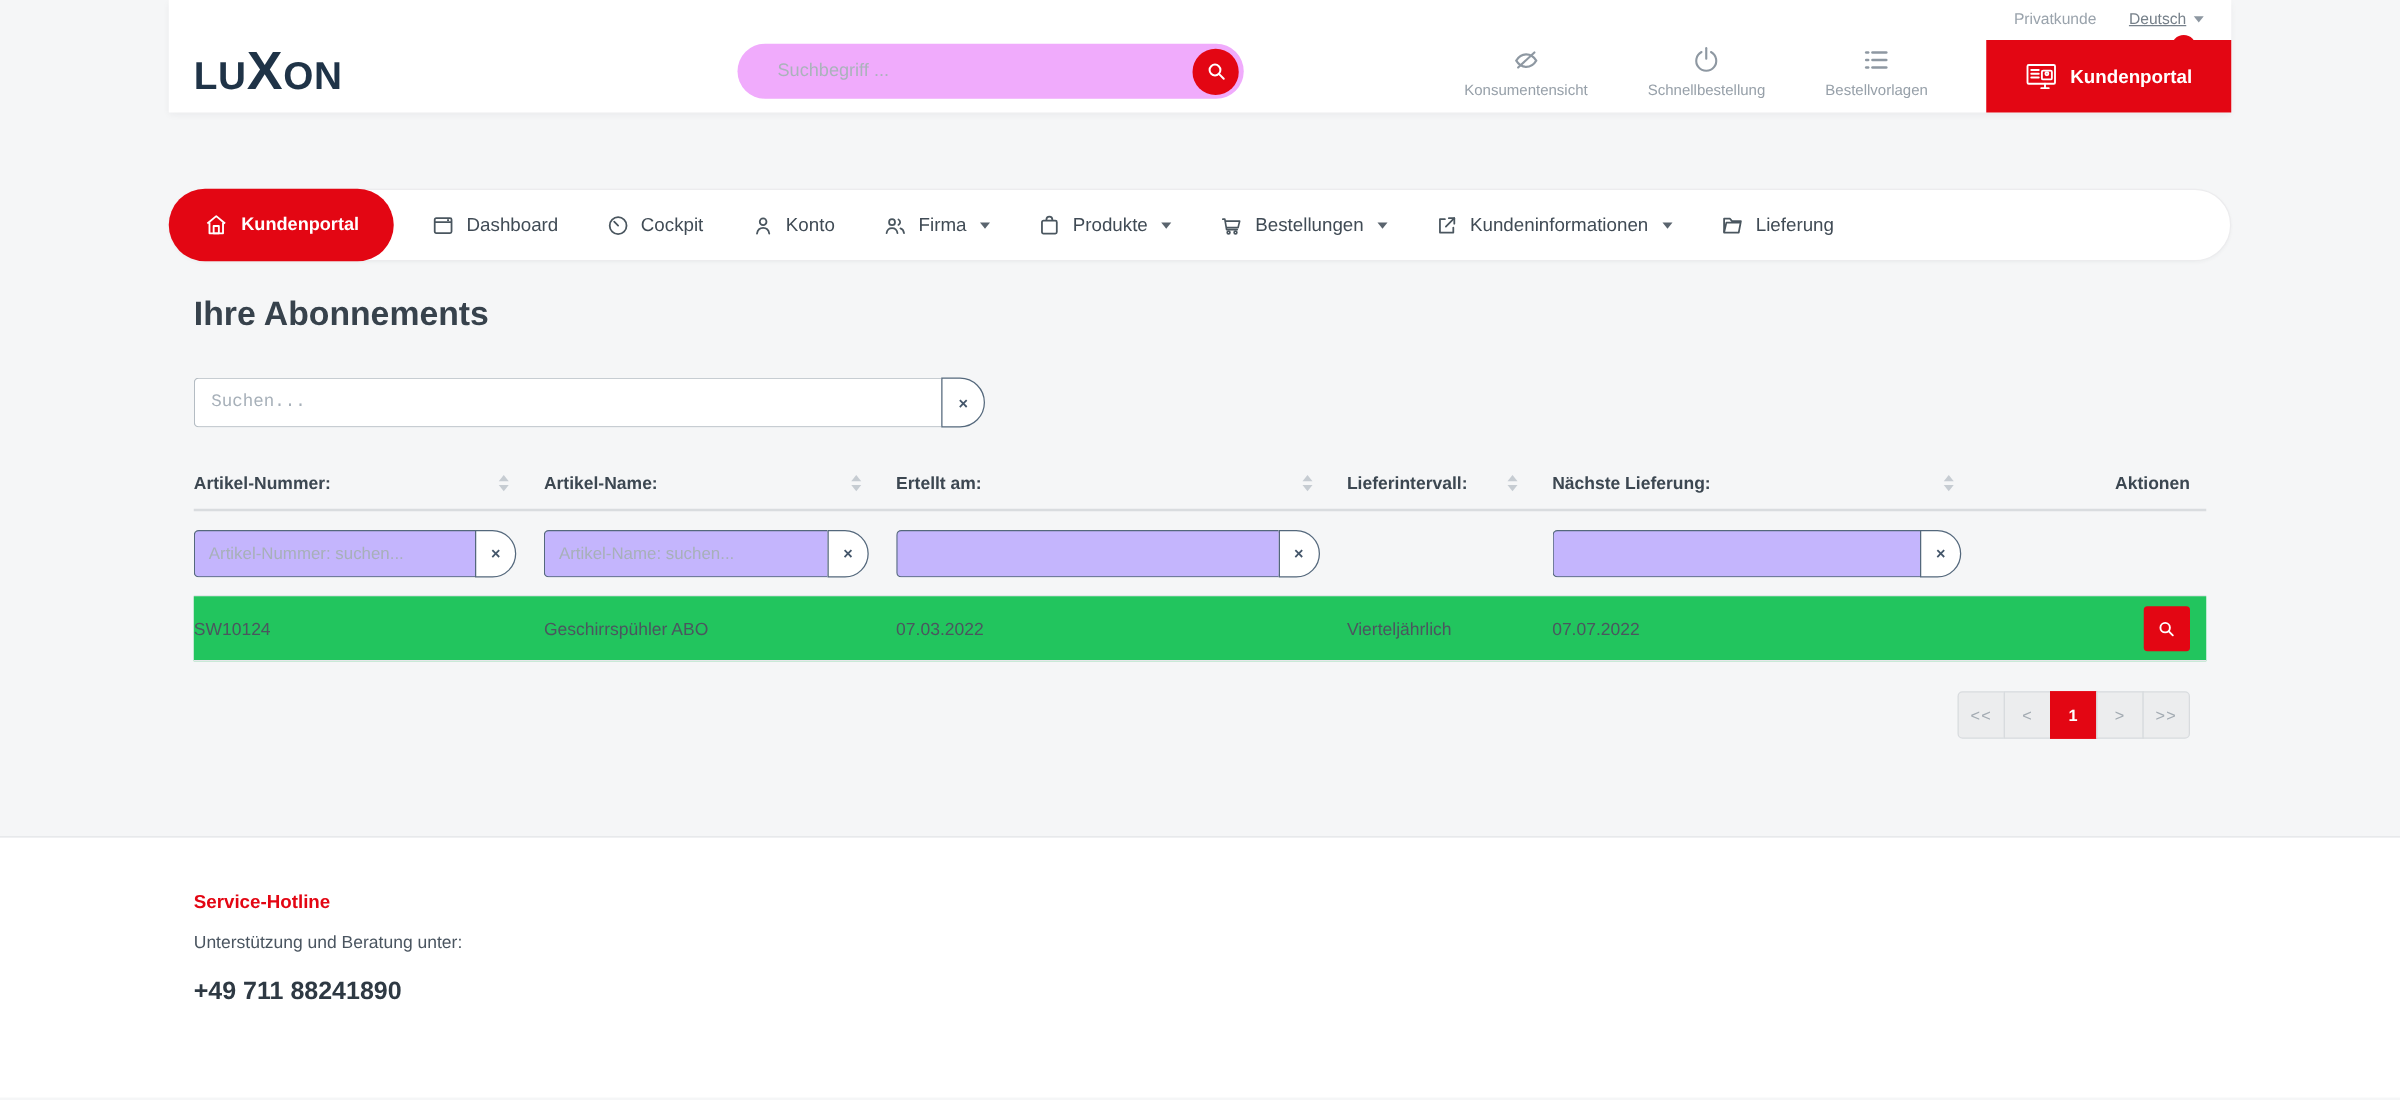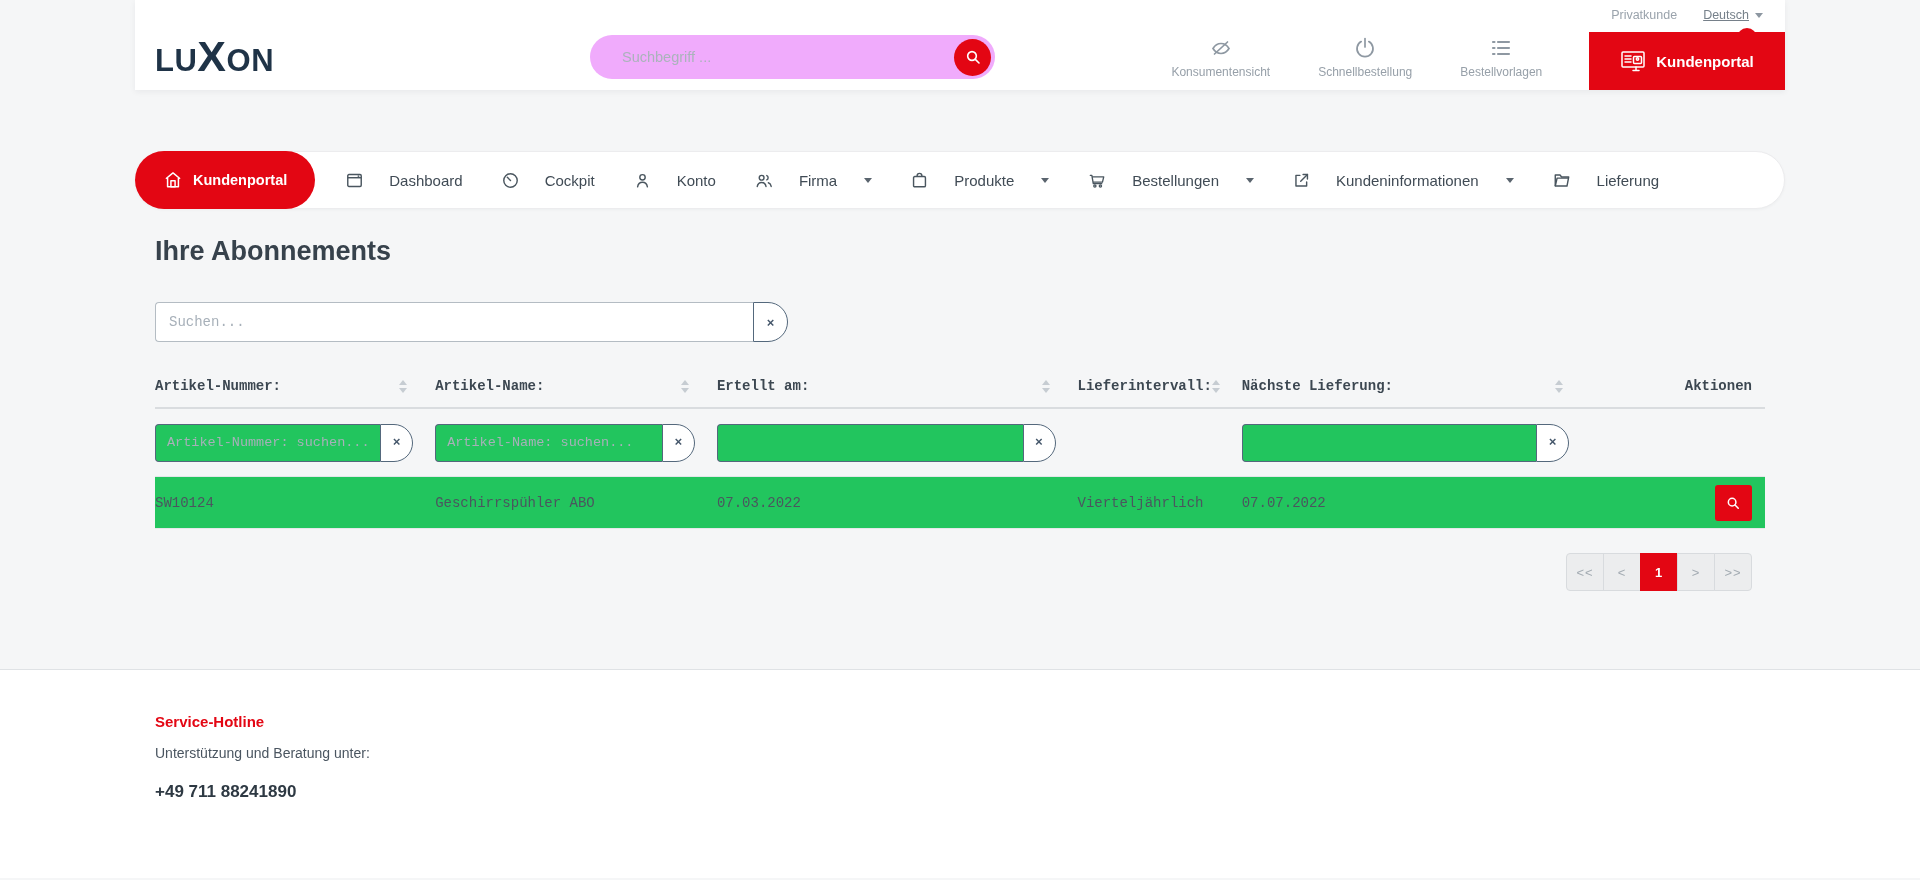--- a/index.html
+++ b/index.html
@@ -79,7 +79,7 @@
     font-size:14.5px; font-weight:600; cursor:pointer;
   }
   .p-item {
-    display:flex; align-items:center; gap:25px; margin-left:38px;
+    display:flex; align-items:center; gap:9px; margin-left:38px;
     font-size:15px; color:#404b55; cursor:pointer; white-space:nowrap;
   }
   .p-item .ic { color:#4a565f; display:flex; }

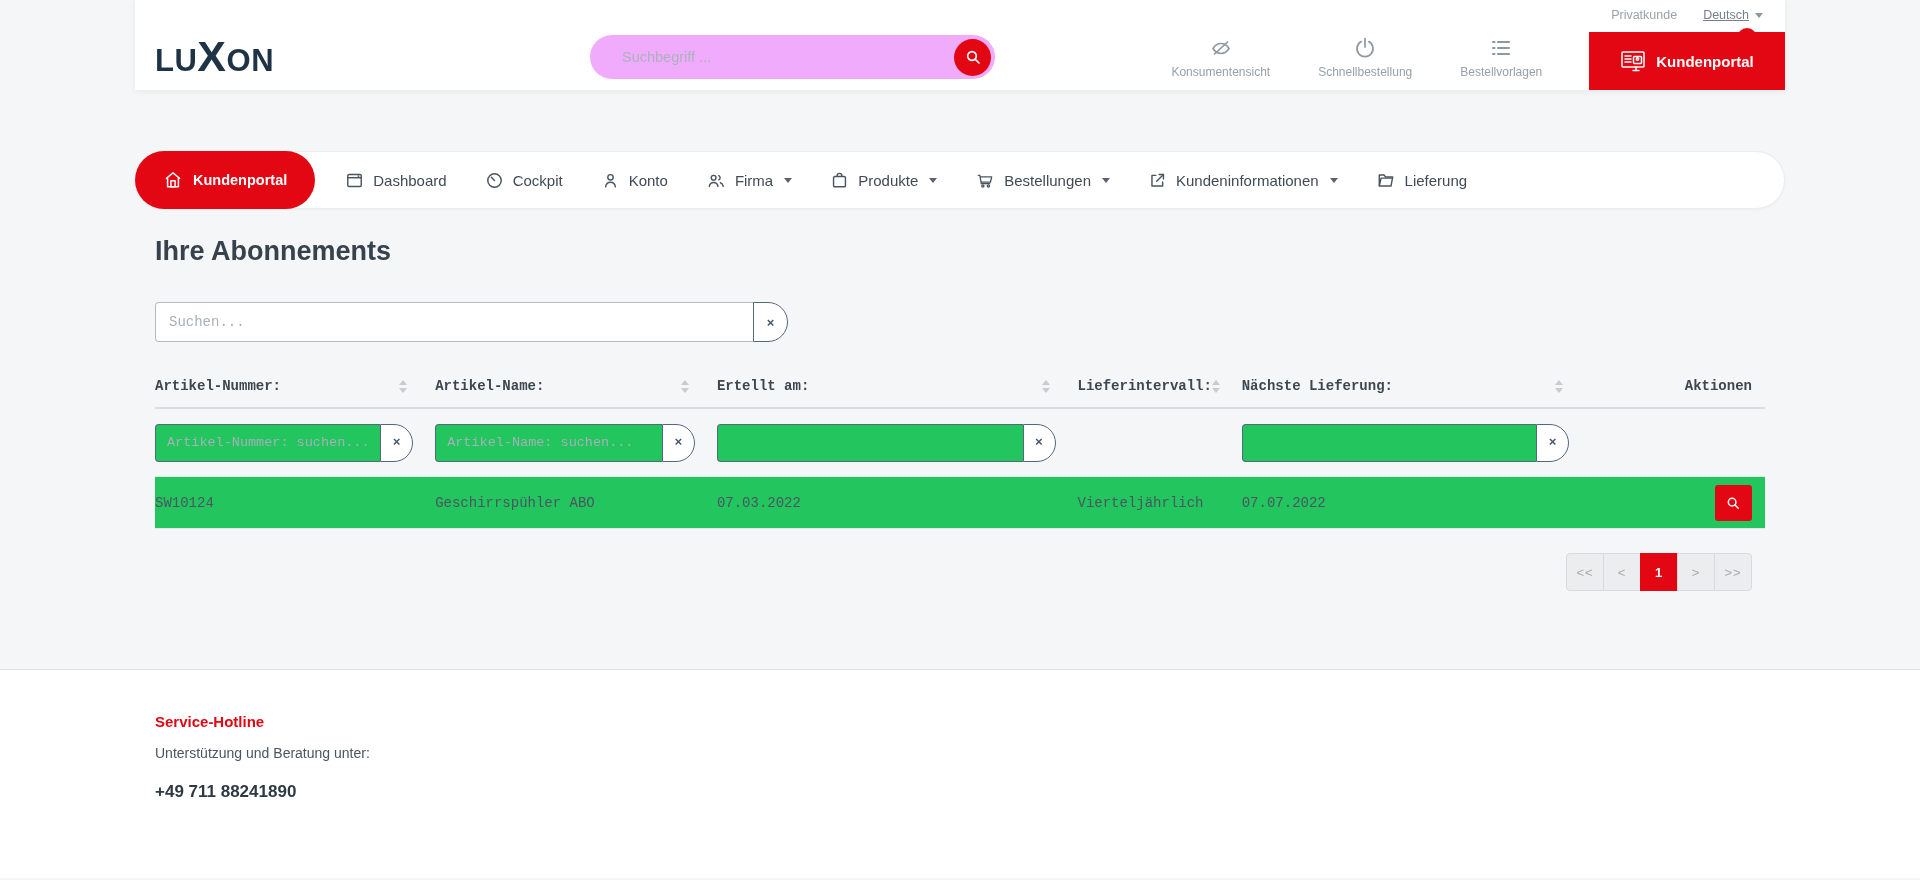--- a/index.html
+++ b/index.html
@@ -104,7 +104,7 @@
   }
 
   .grid-table { margin-top:23px; }
-  .t-row { display:grid; grid-template-columns:17.4% 17.5% 22.4% 10.2% 21.7% 10.8%; align-items:center;font-family:Liberation Mono, monospace; }
+  .t-row { display:grid; grid-template-columns:17.4% 17.5% 22.4% 10.2% 21.7% 10.8%; align-items:center; }
   .t-head { height:44px; border-bottom:2px solid #d9dcdf; }
   .th-cell { display:flex; align-items:center; justify-content:space-between; padding-right:28px; font-size:14px; font-weight:700; color:#3c4751; cursor:pointer; }
   .th-cell.no-sort { justify-content:flex-end; padding-right:13px; cursor:default; }

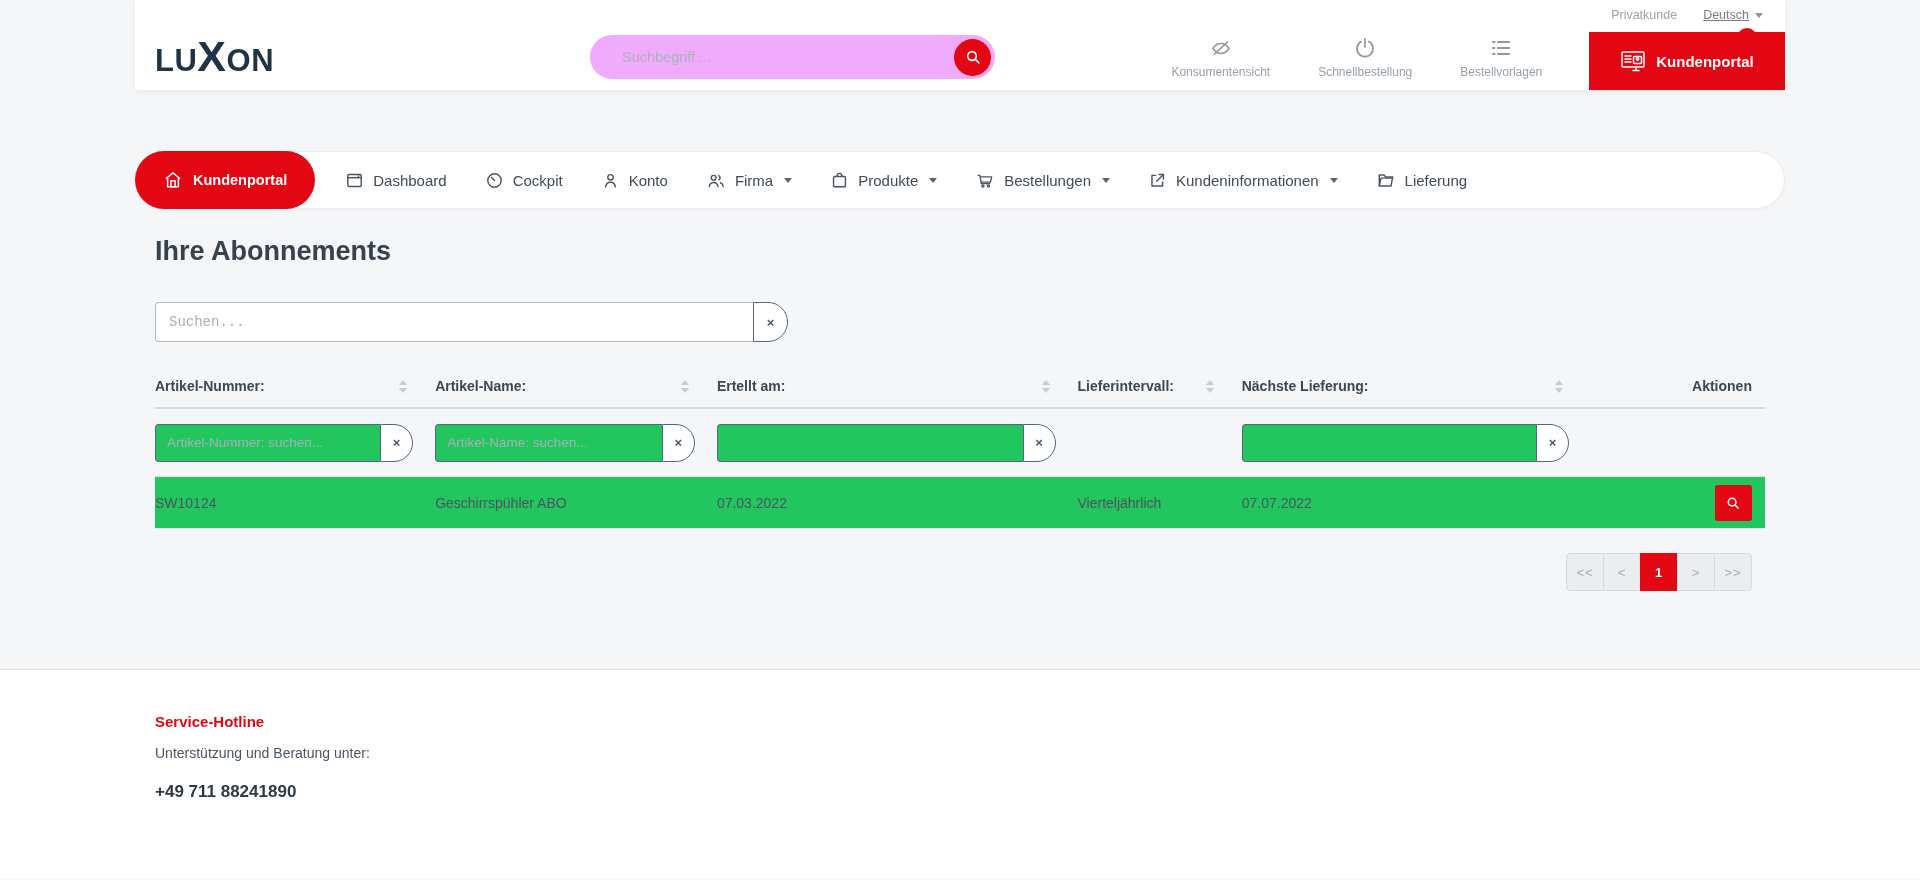--- a/index.html
+++ b/index.html
@@ -117,7 +117,7 @@
   .filter-group { display:flex; width:calc(100% - 22px); }
   .filter-group input {
     flex:1; min-width:0; height:38px; border:1px solid #54687c; border-right:none;
-    border-radius:4px 0 0 4px; background:#22c55e; padding:0 11px;
+    border-radius:4px 0 0 4px; background:#c4b5fd; padding:0 11px;
     font-size:13.5px; color:#4a5560; outline:none; font-family:inherit;
   }
   .filter-group input::placeholder { color:#a7b0b9; }

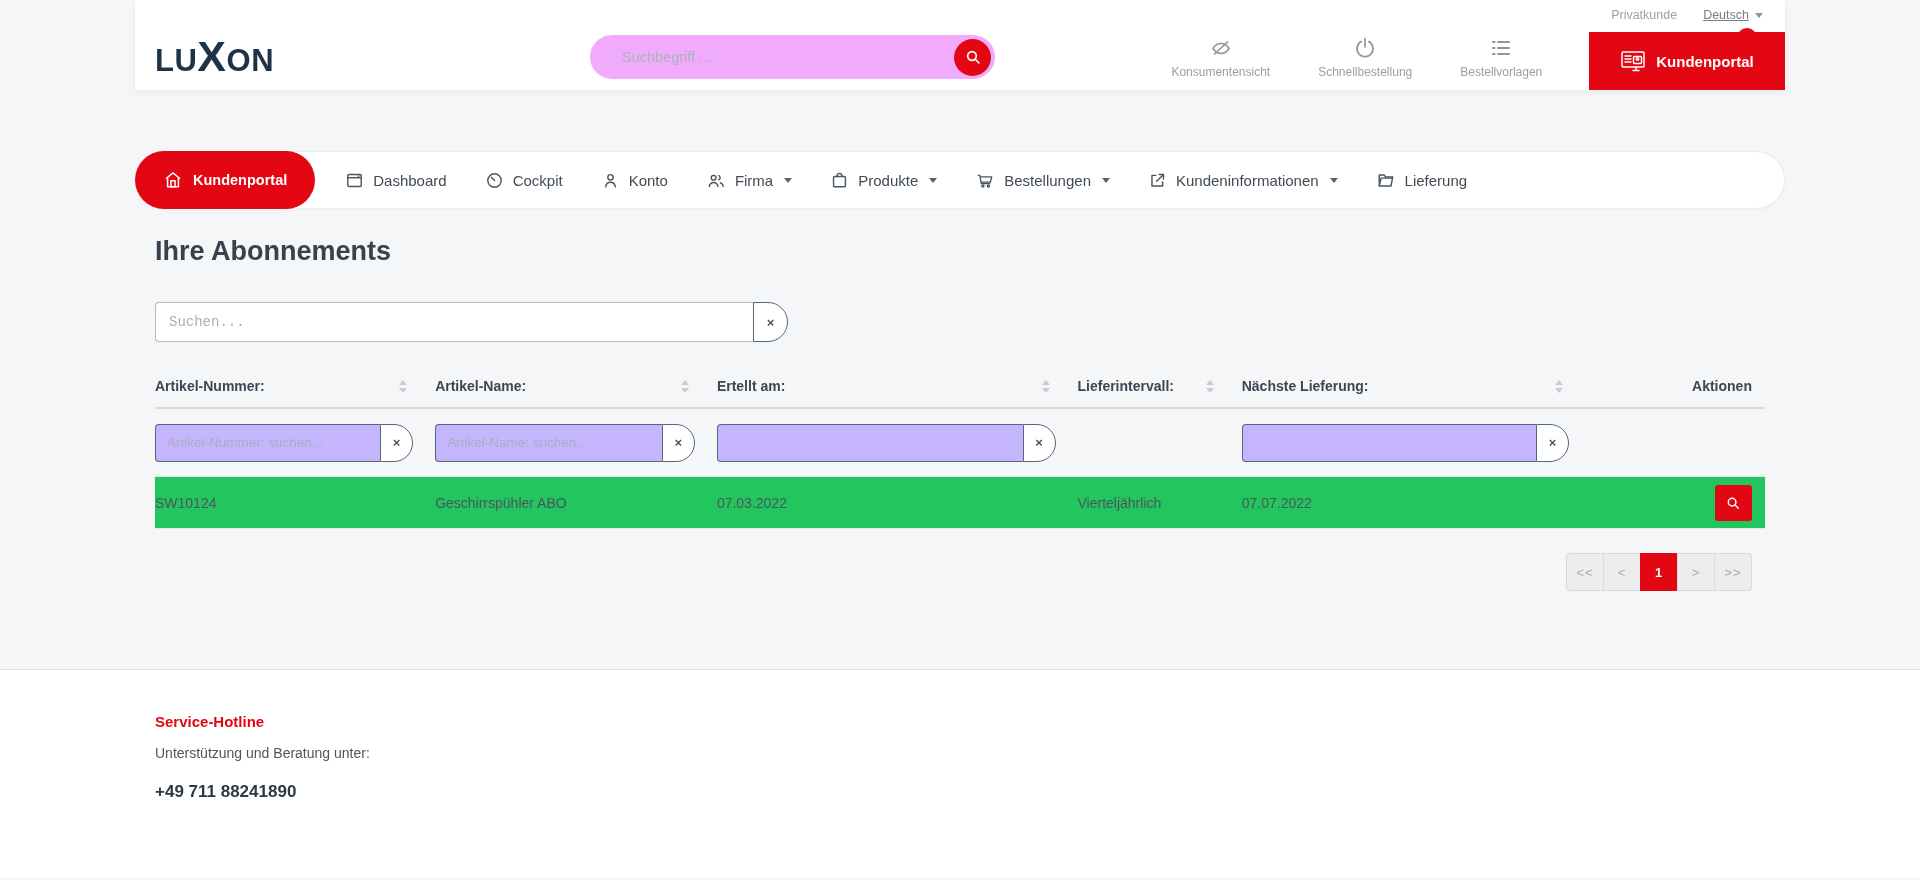--- a/index.html
+++ b/index.html
@@ -146,7 +146,7 @@
   .footer .content { padding-top:43px; }
   .hotline-title { color:#e30613; font-size:15px; font-weight:700; }
   .hotline-sub { margin-top:15px; font-size:14px; color:#4a5560; }
-  .hotline-phone { margin-top:21px; font-size:17px; font-weight:700; color:#2e3943; }
+  .hotline-phone { margin-top:21px; font-size:20px; font-weight:700; color:#2e3943; }
 
   svg { display:block; }
 </style>

